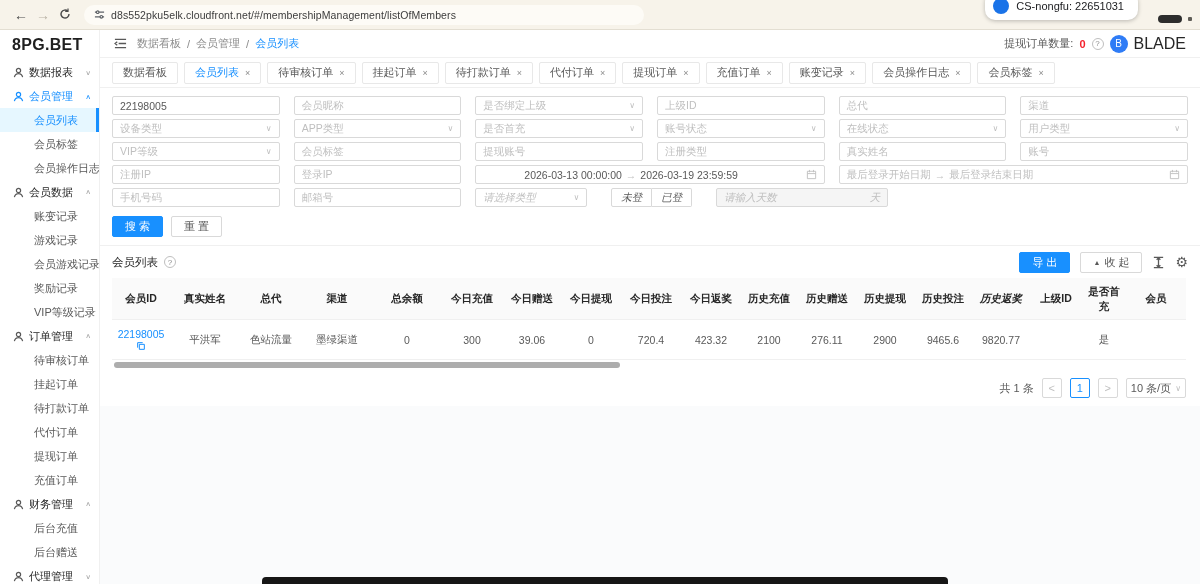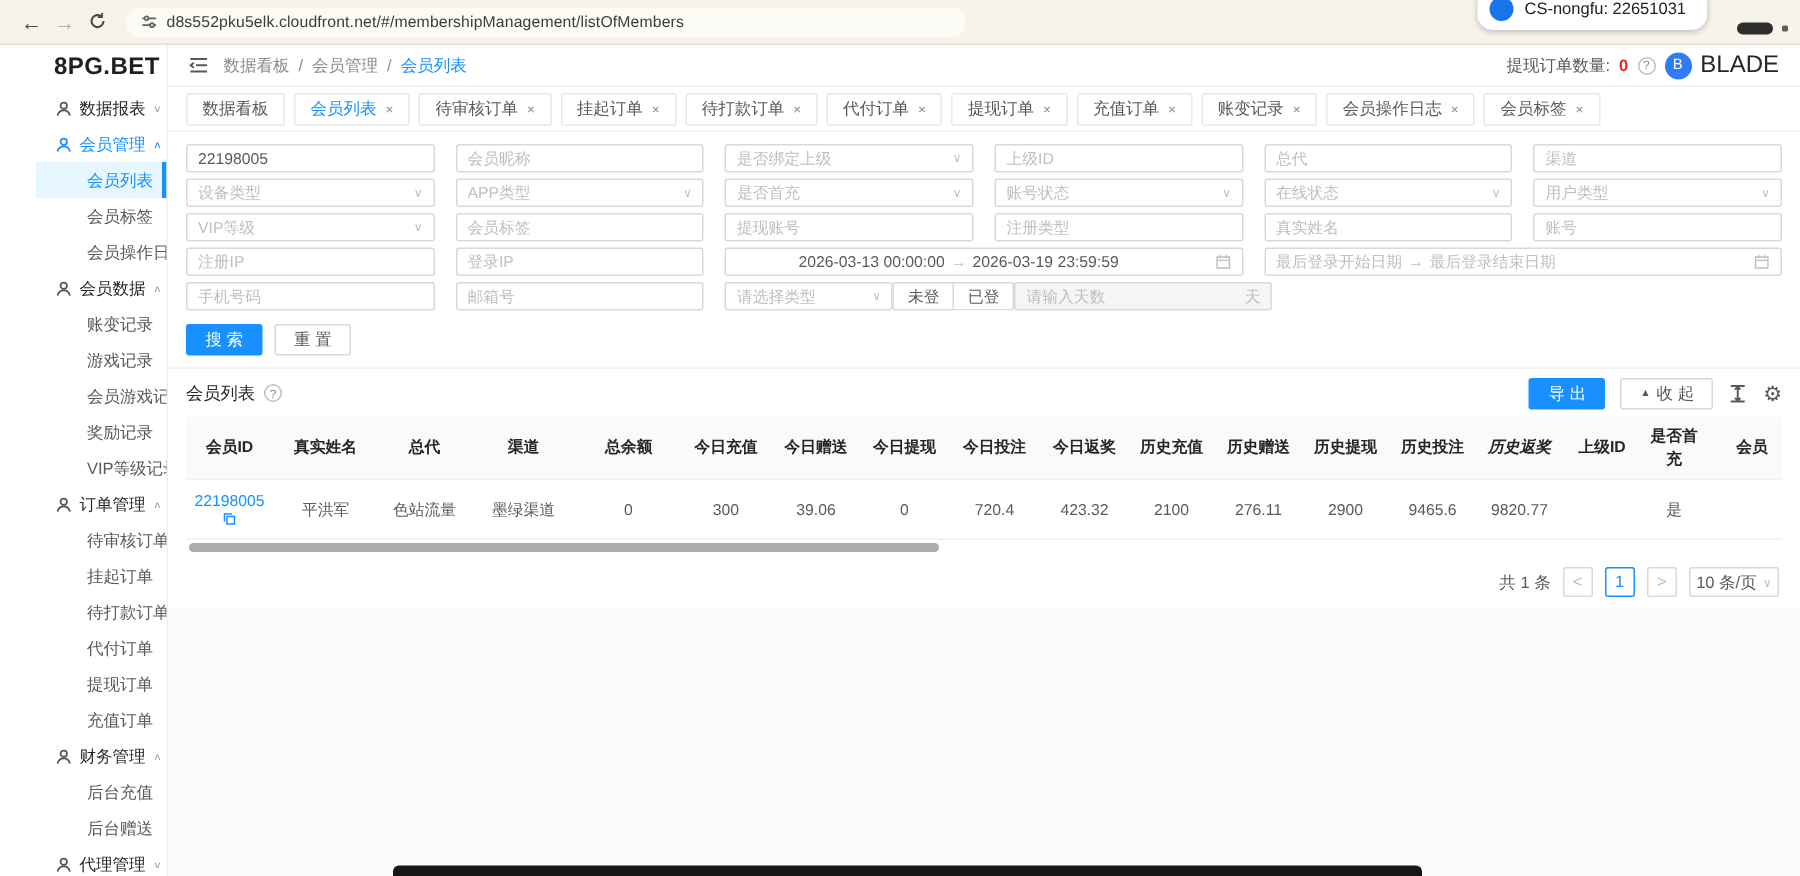--- a/index.html
+++ b/index.html
@@ -24,7 +24,7 @@
 
   
   .app { display: flex; height: 554px; }
-  .sidebar { width: 112px; background: #fff; border-right: 1px solid #f0f0f0; overflow: hidden; flex: none; padding-left: 24px; }
+  .sidebar { width: 100px; background: #fff; border-right: 1px solid #f0f0f0; overflow: hidden; flex: none; }
   .logo { height: 30px; display: flex; align-items: center; padding-left: 12px;
     font-size: 16px; font-weight: bold; color: #1f1f1f; letter-spacing: .3px; }
   .side-group { height: 24px; display: flex; align-items: center; padding: 0 8px 0 13px; gap: 5px; cursor: pointer; }

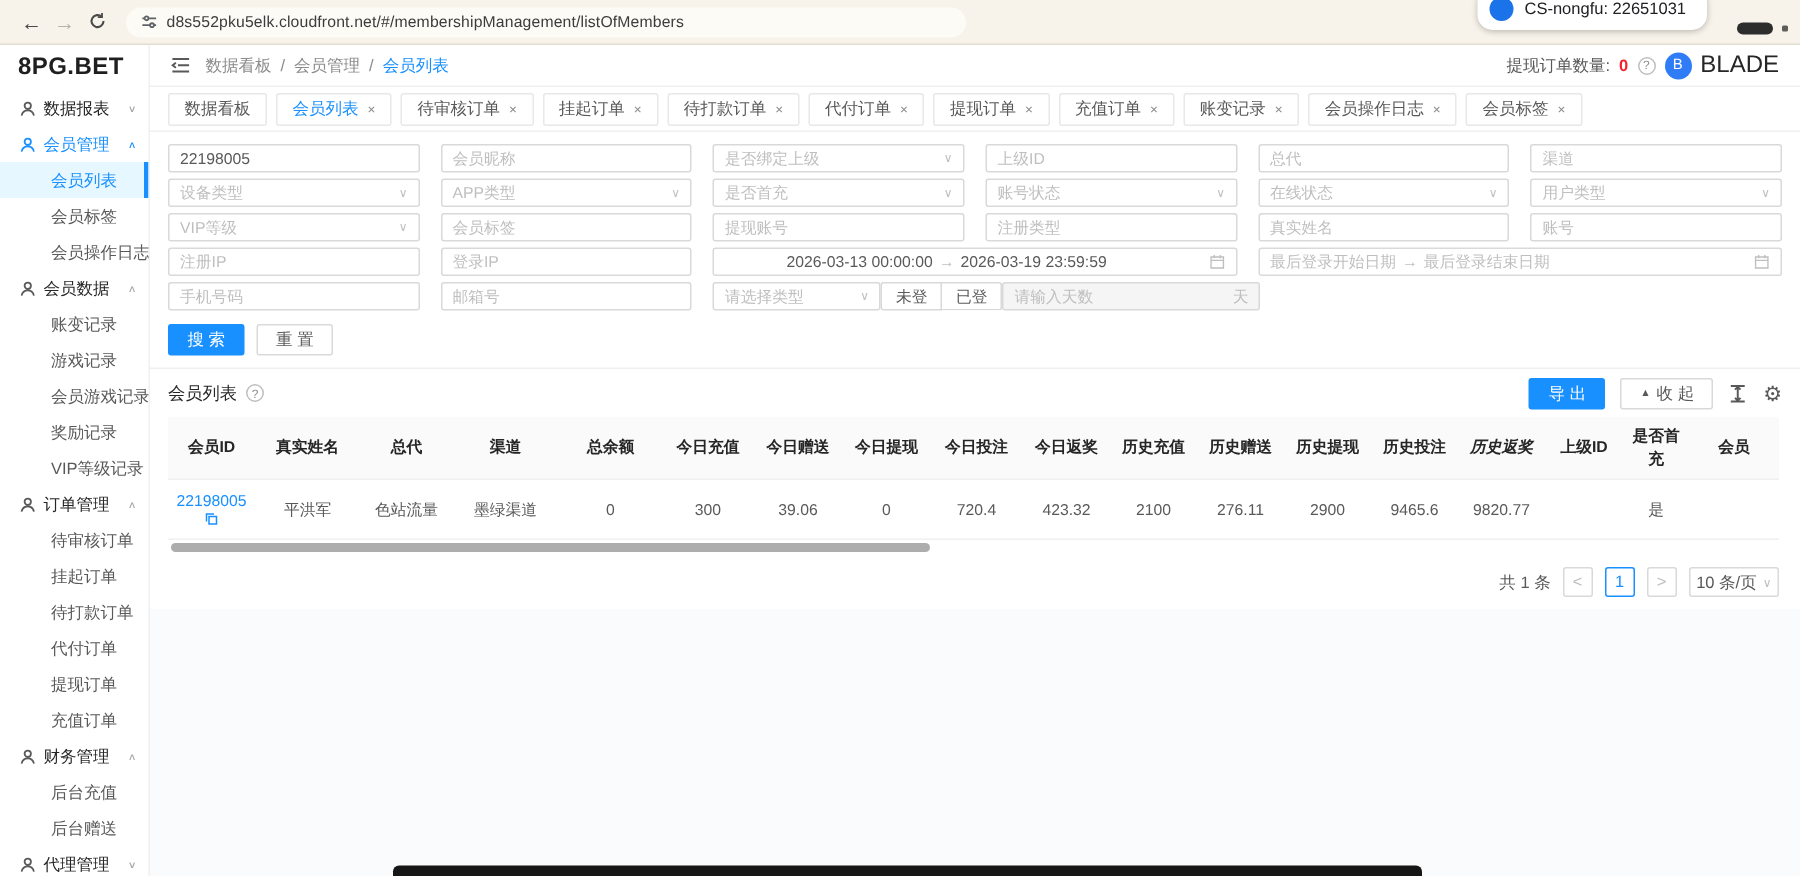--- a/index.html
+++ b/index.html
@@ -68,7 +68,7 @@
   .f-select .ar { margin-left: auto; color: #bfbfbf; font-size: 8px; }
   .f-range .cal { margin-left: auto; color: #bfbfbf; flex: none; }
   .f-range .arrow { color: #bfbfbf; }
-  .f-grp { display: flex; gap: 0; align-items: flex-start; }
+  .f-grp { display: flex; gap: 24px; align-items: flex-start; font-style: italic; }
   .f-grp .f-input.sel { width: 112px; flex: none; }
   .btn-pair { display: flex; flex: none; }
   .btn-pair .pb { height: 19px; padding: 0 9px; border: 1px solid #d9d9d9; background: #fff;

